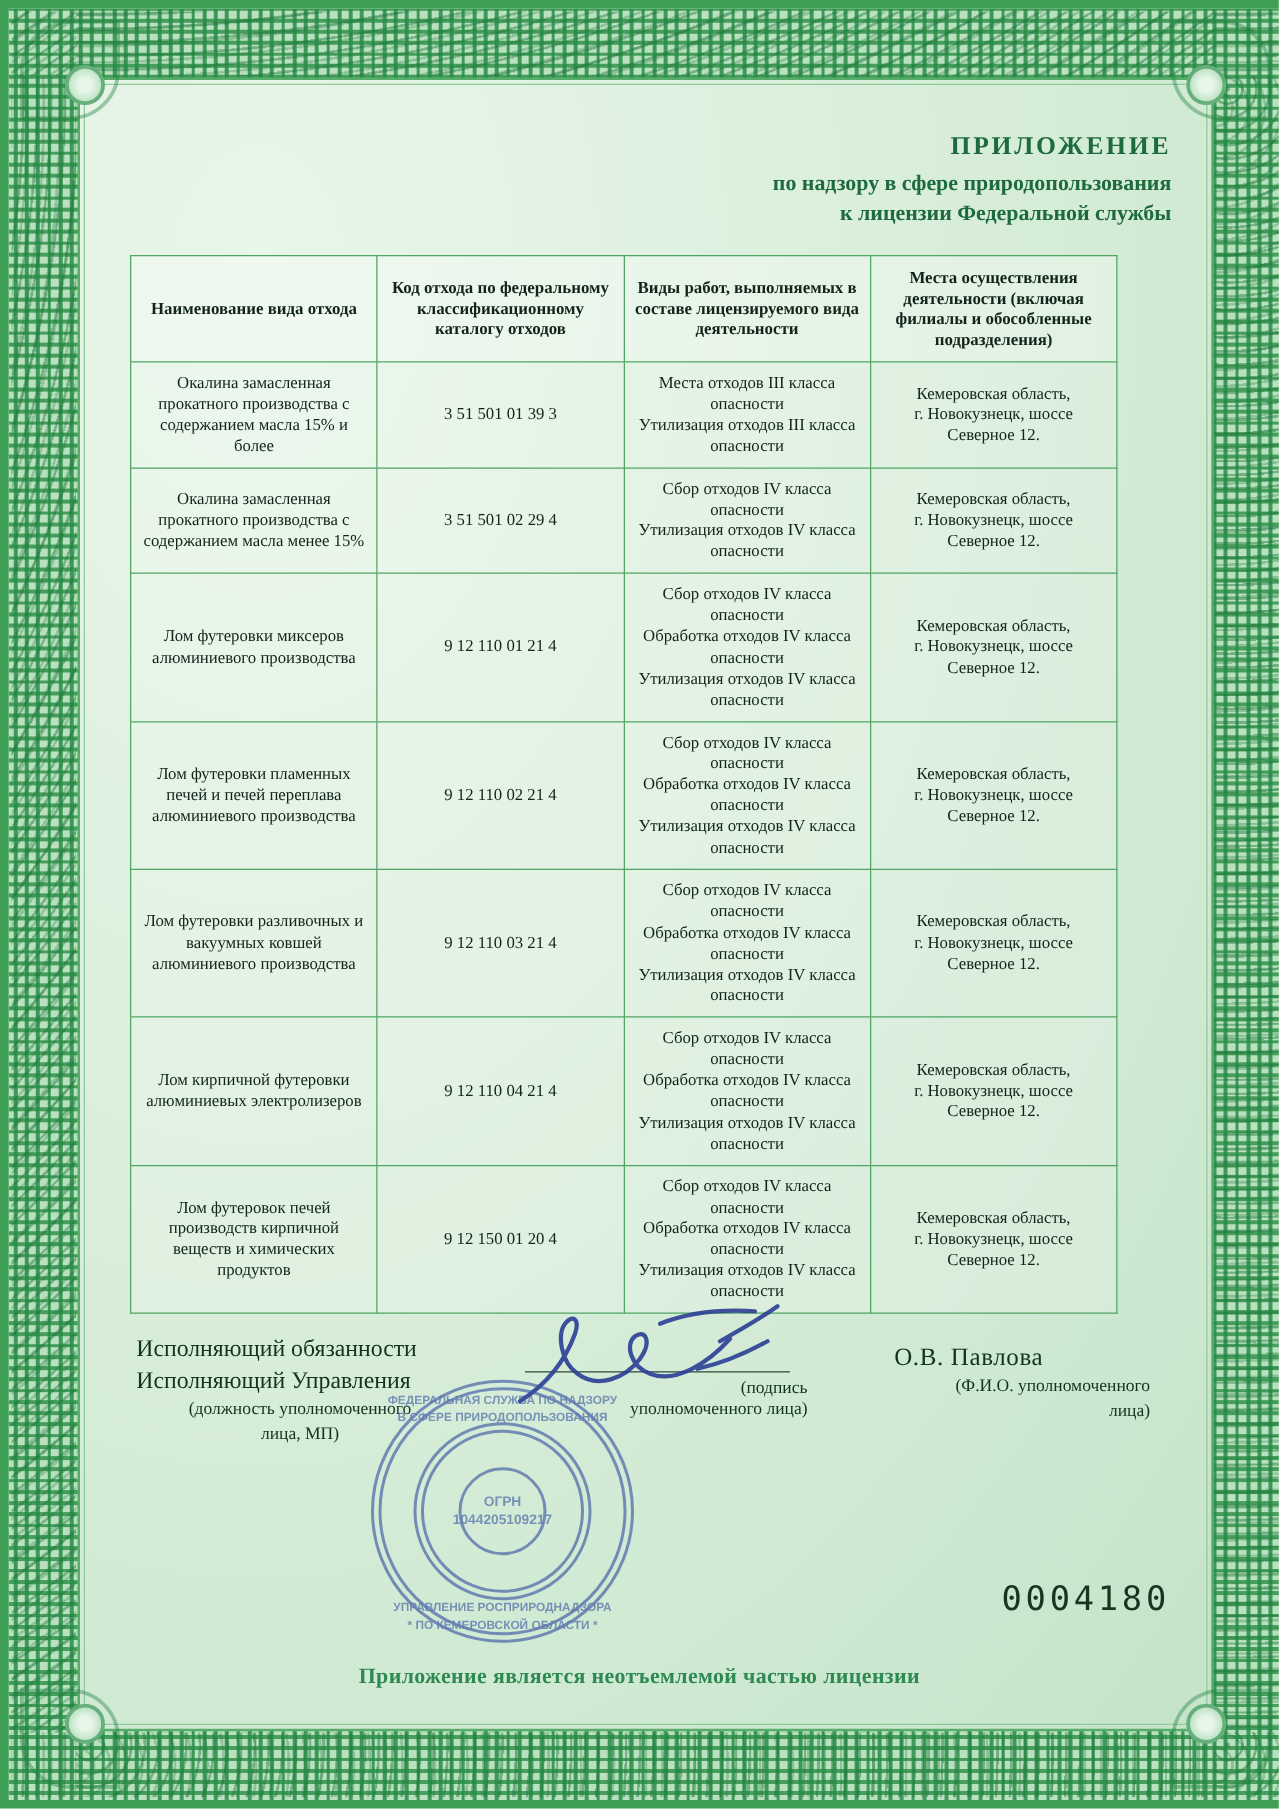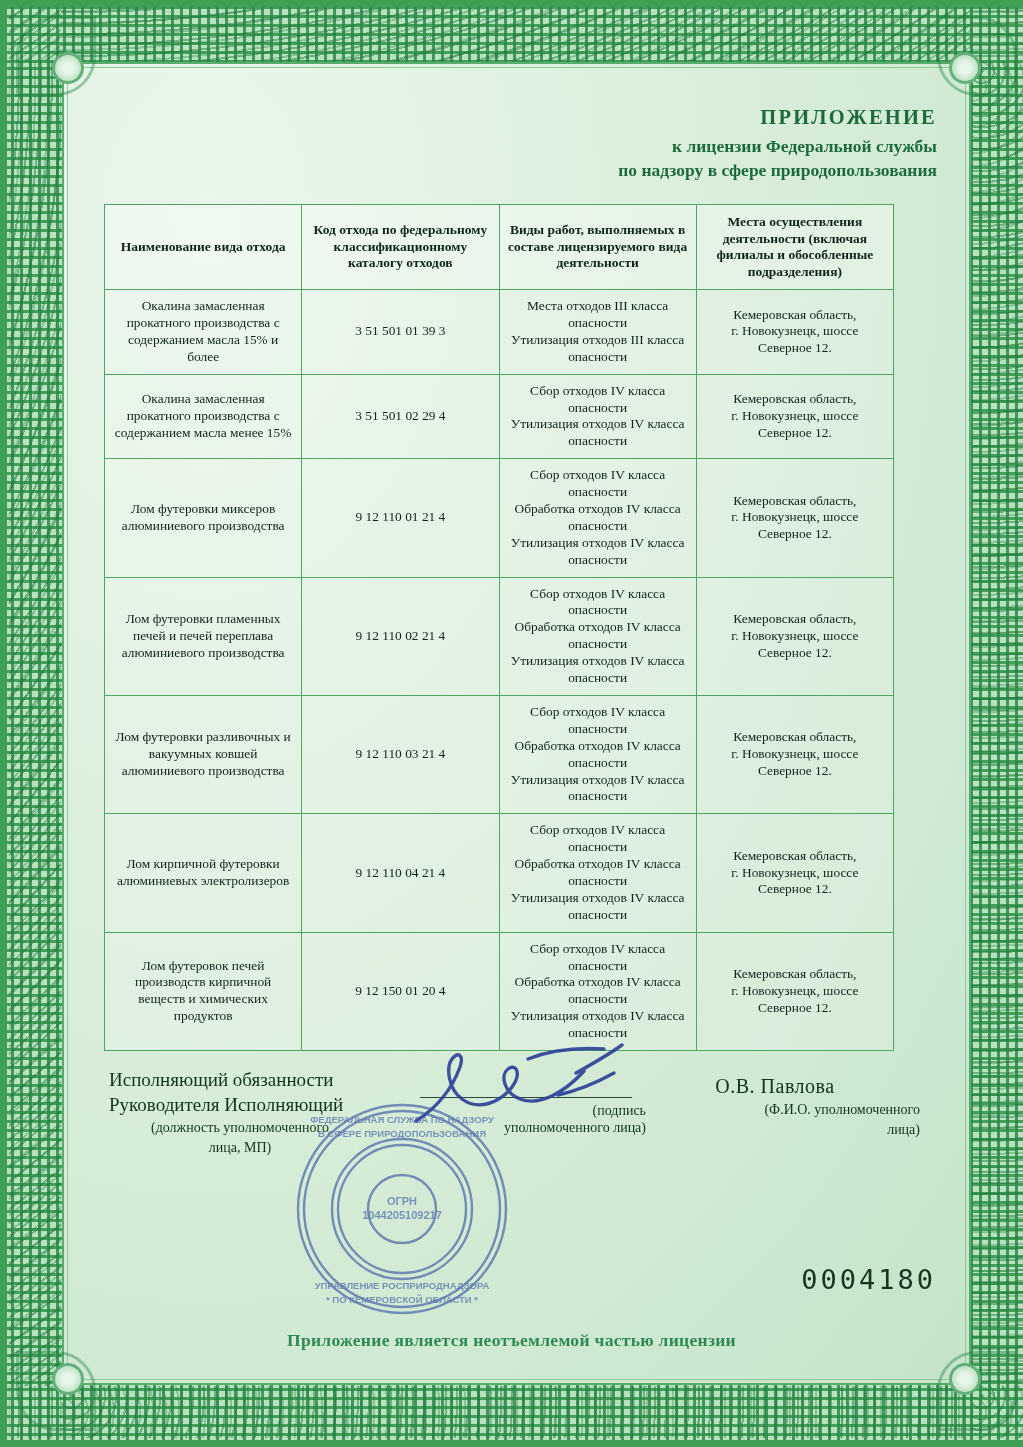--- a/index.html
+++ b/index.html
@@ -272,8 +272,8 @@
     <div class="header">
       <div class="h1">ПРИЛОЖЕНИЕ</div>
       <div class="h2">
+        <div>по надзору в сфере природопользования</div>
         <div>к лицензии Федеральной службы</div>
-        <div>по надзору в сфере природопользования</div>
       </div>
     </div>
 

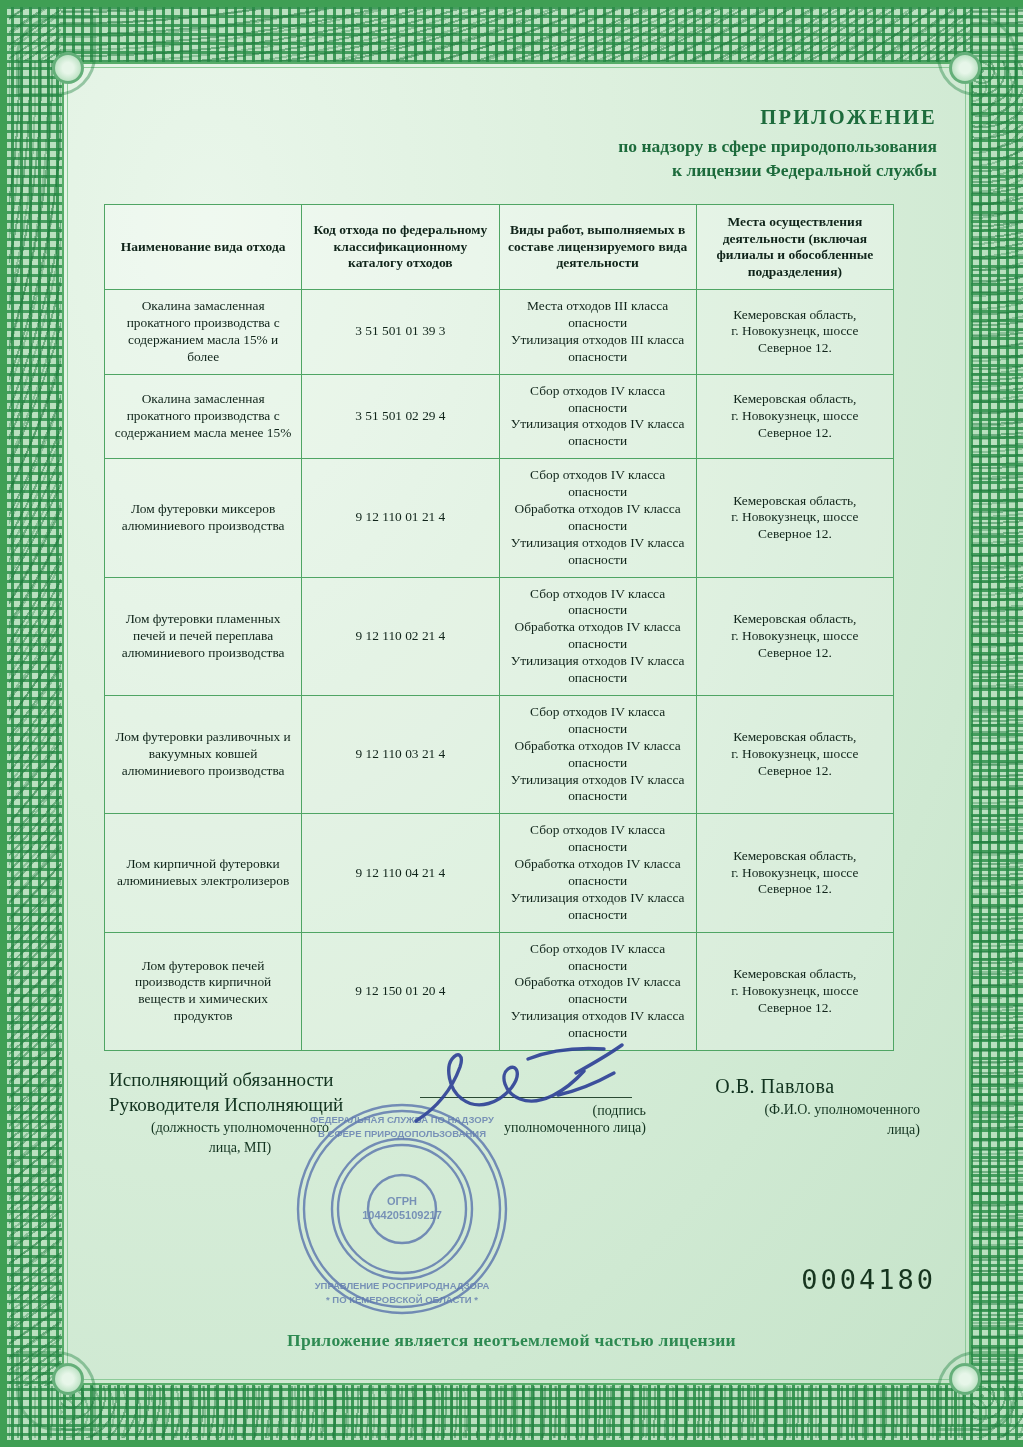--- a/index.html
+++ b/index.html
@@ -390,7 +390,7 @@
 
       <div class="sign-left">
         <div class="line1">Исполняющий обязанности</div>
-        <div class="line1">Руководителя Исполняющий</div>
+        <div class="line1">Исполняющий Управления</div>
         <div class="cap">(должность уполномоченного</div>
         <div class="cap">лица, МП)</div>
       </div>

